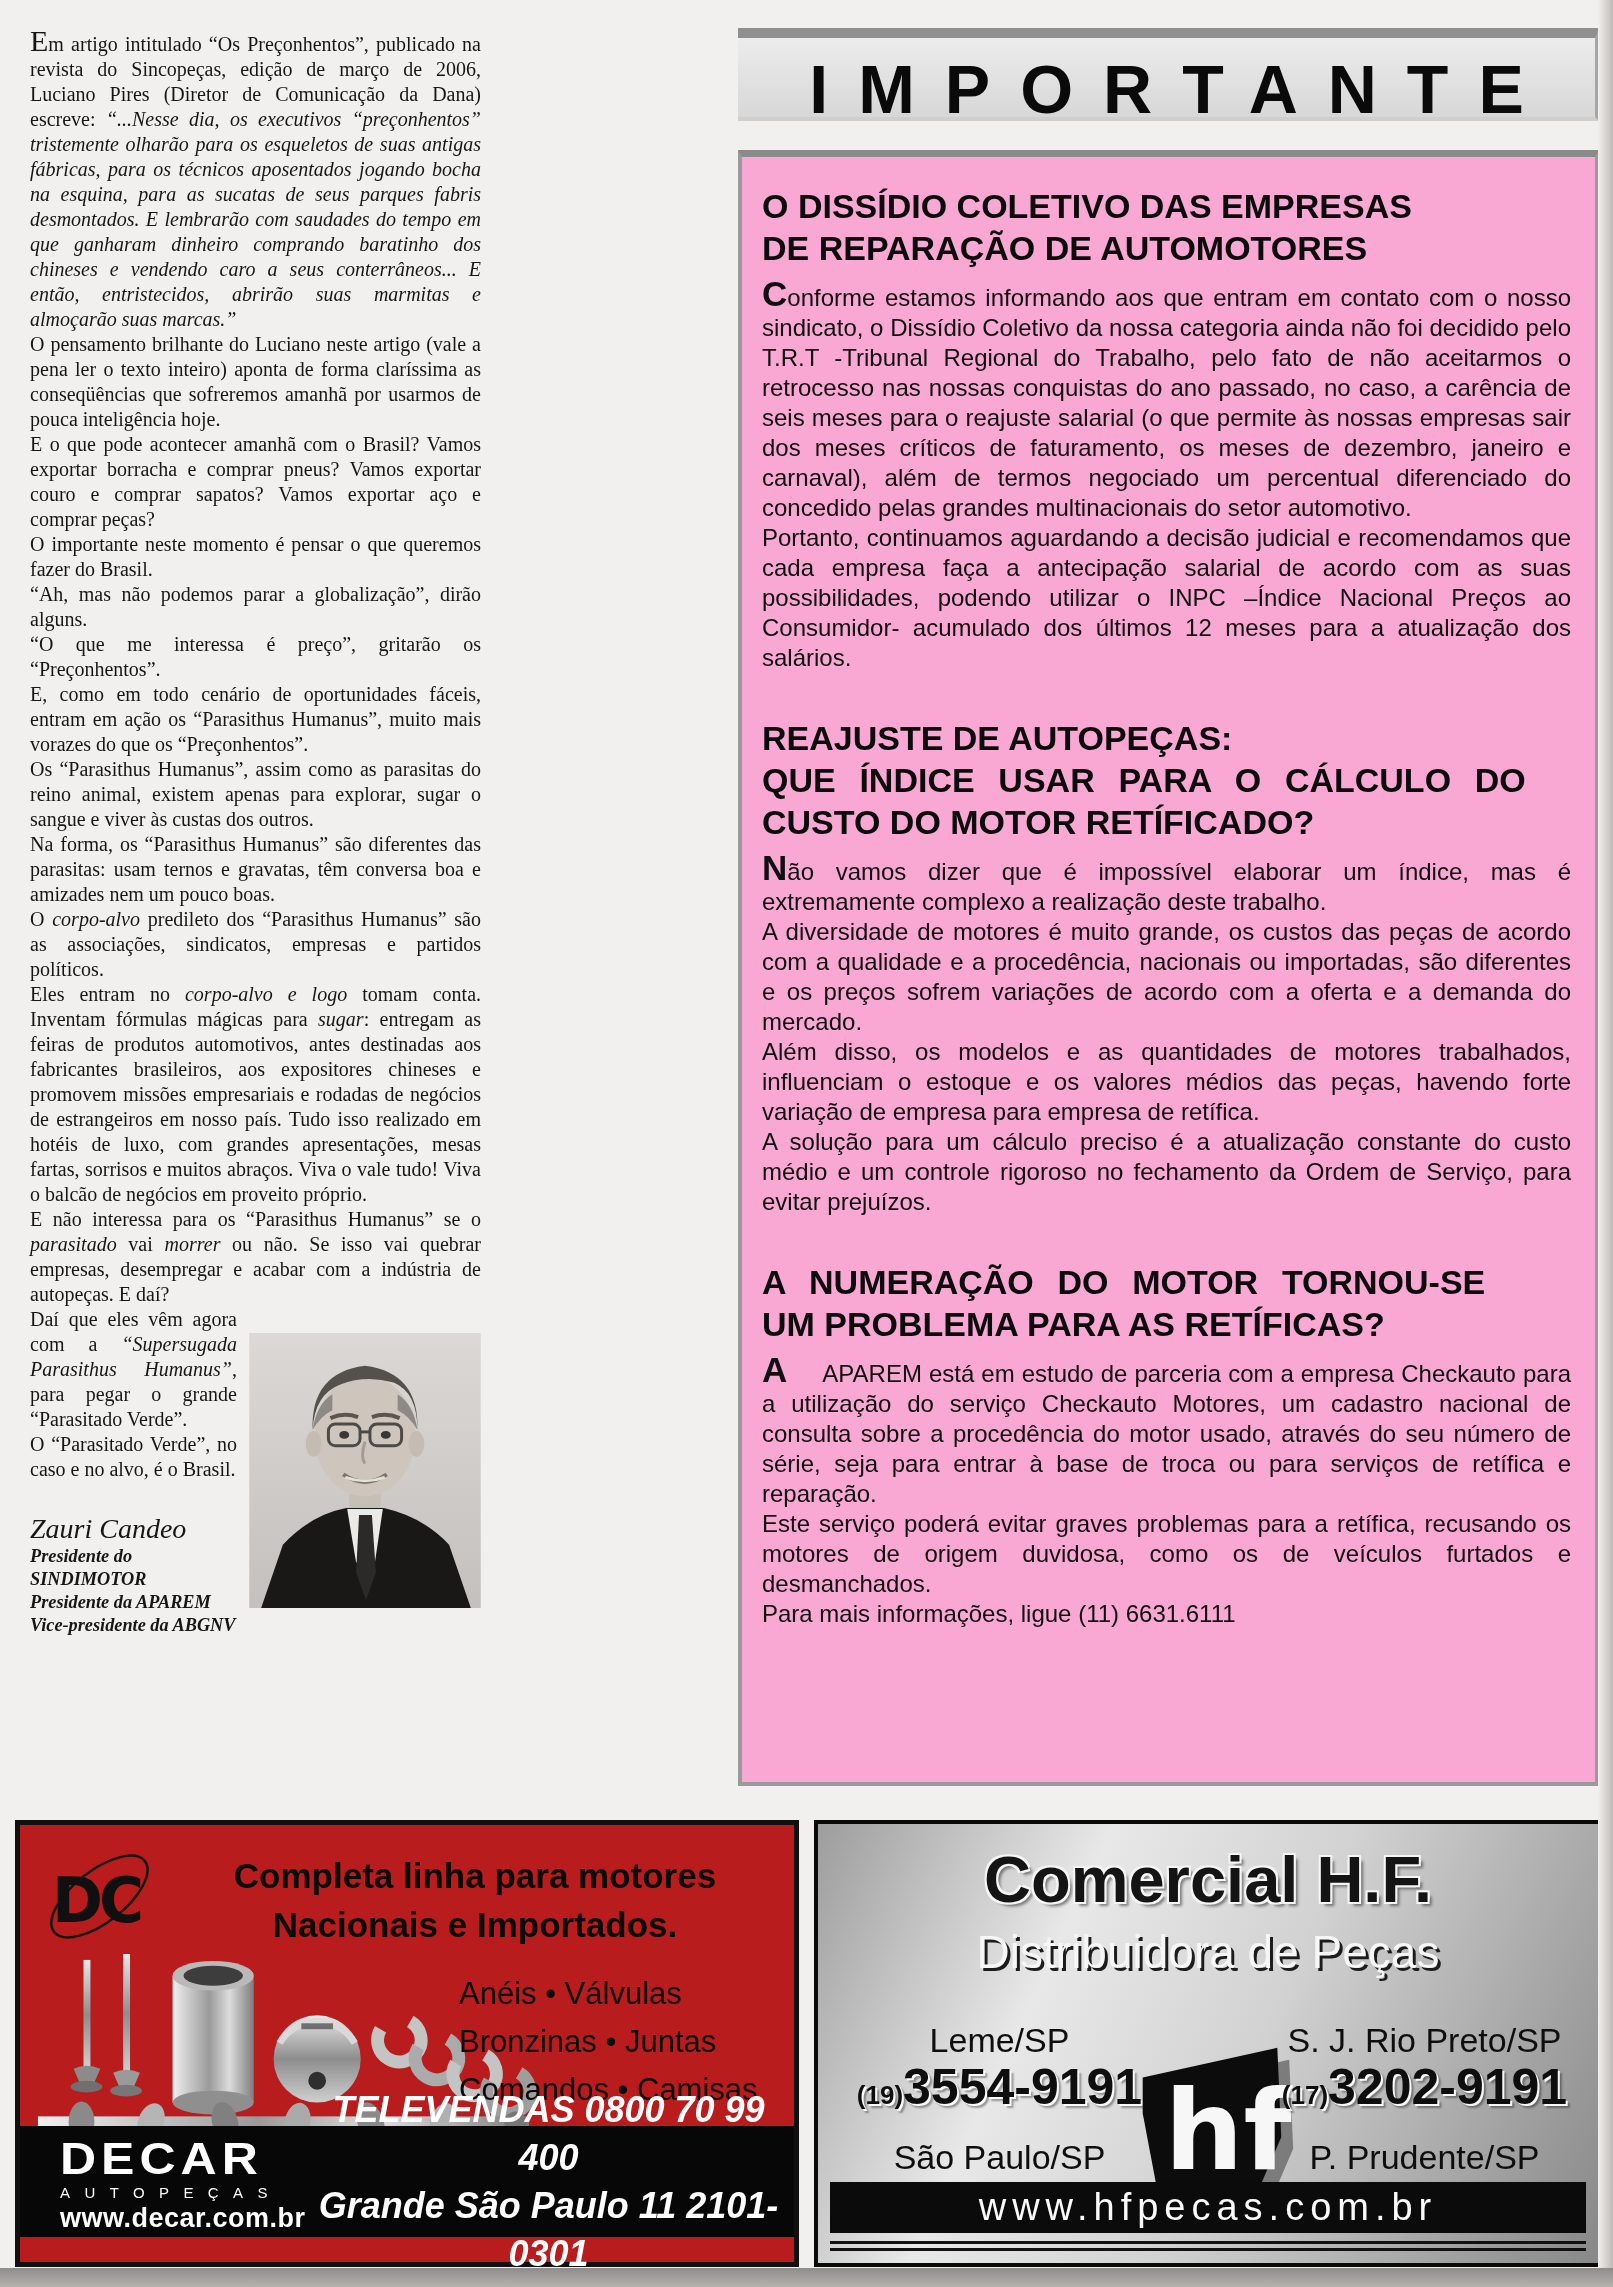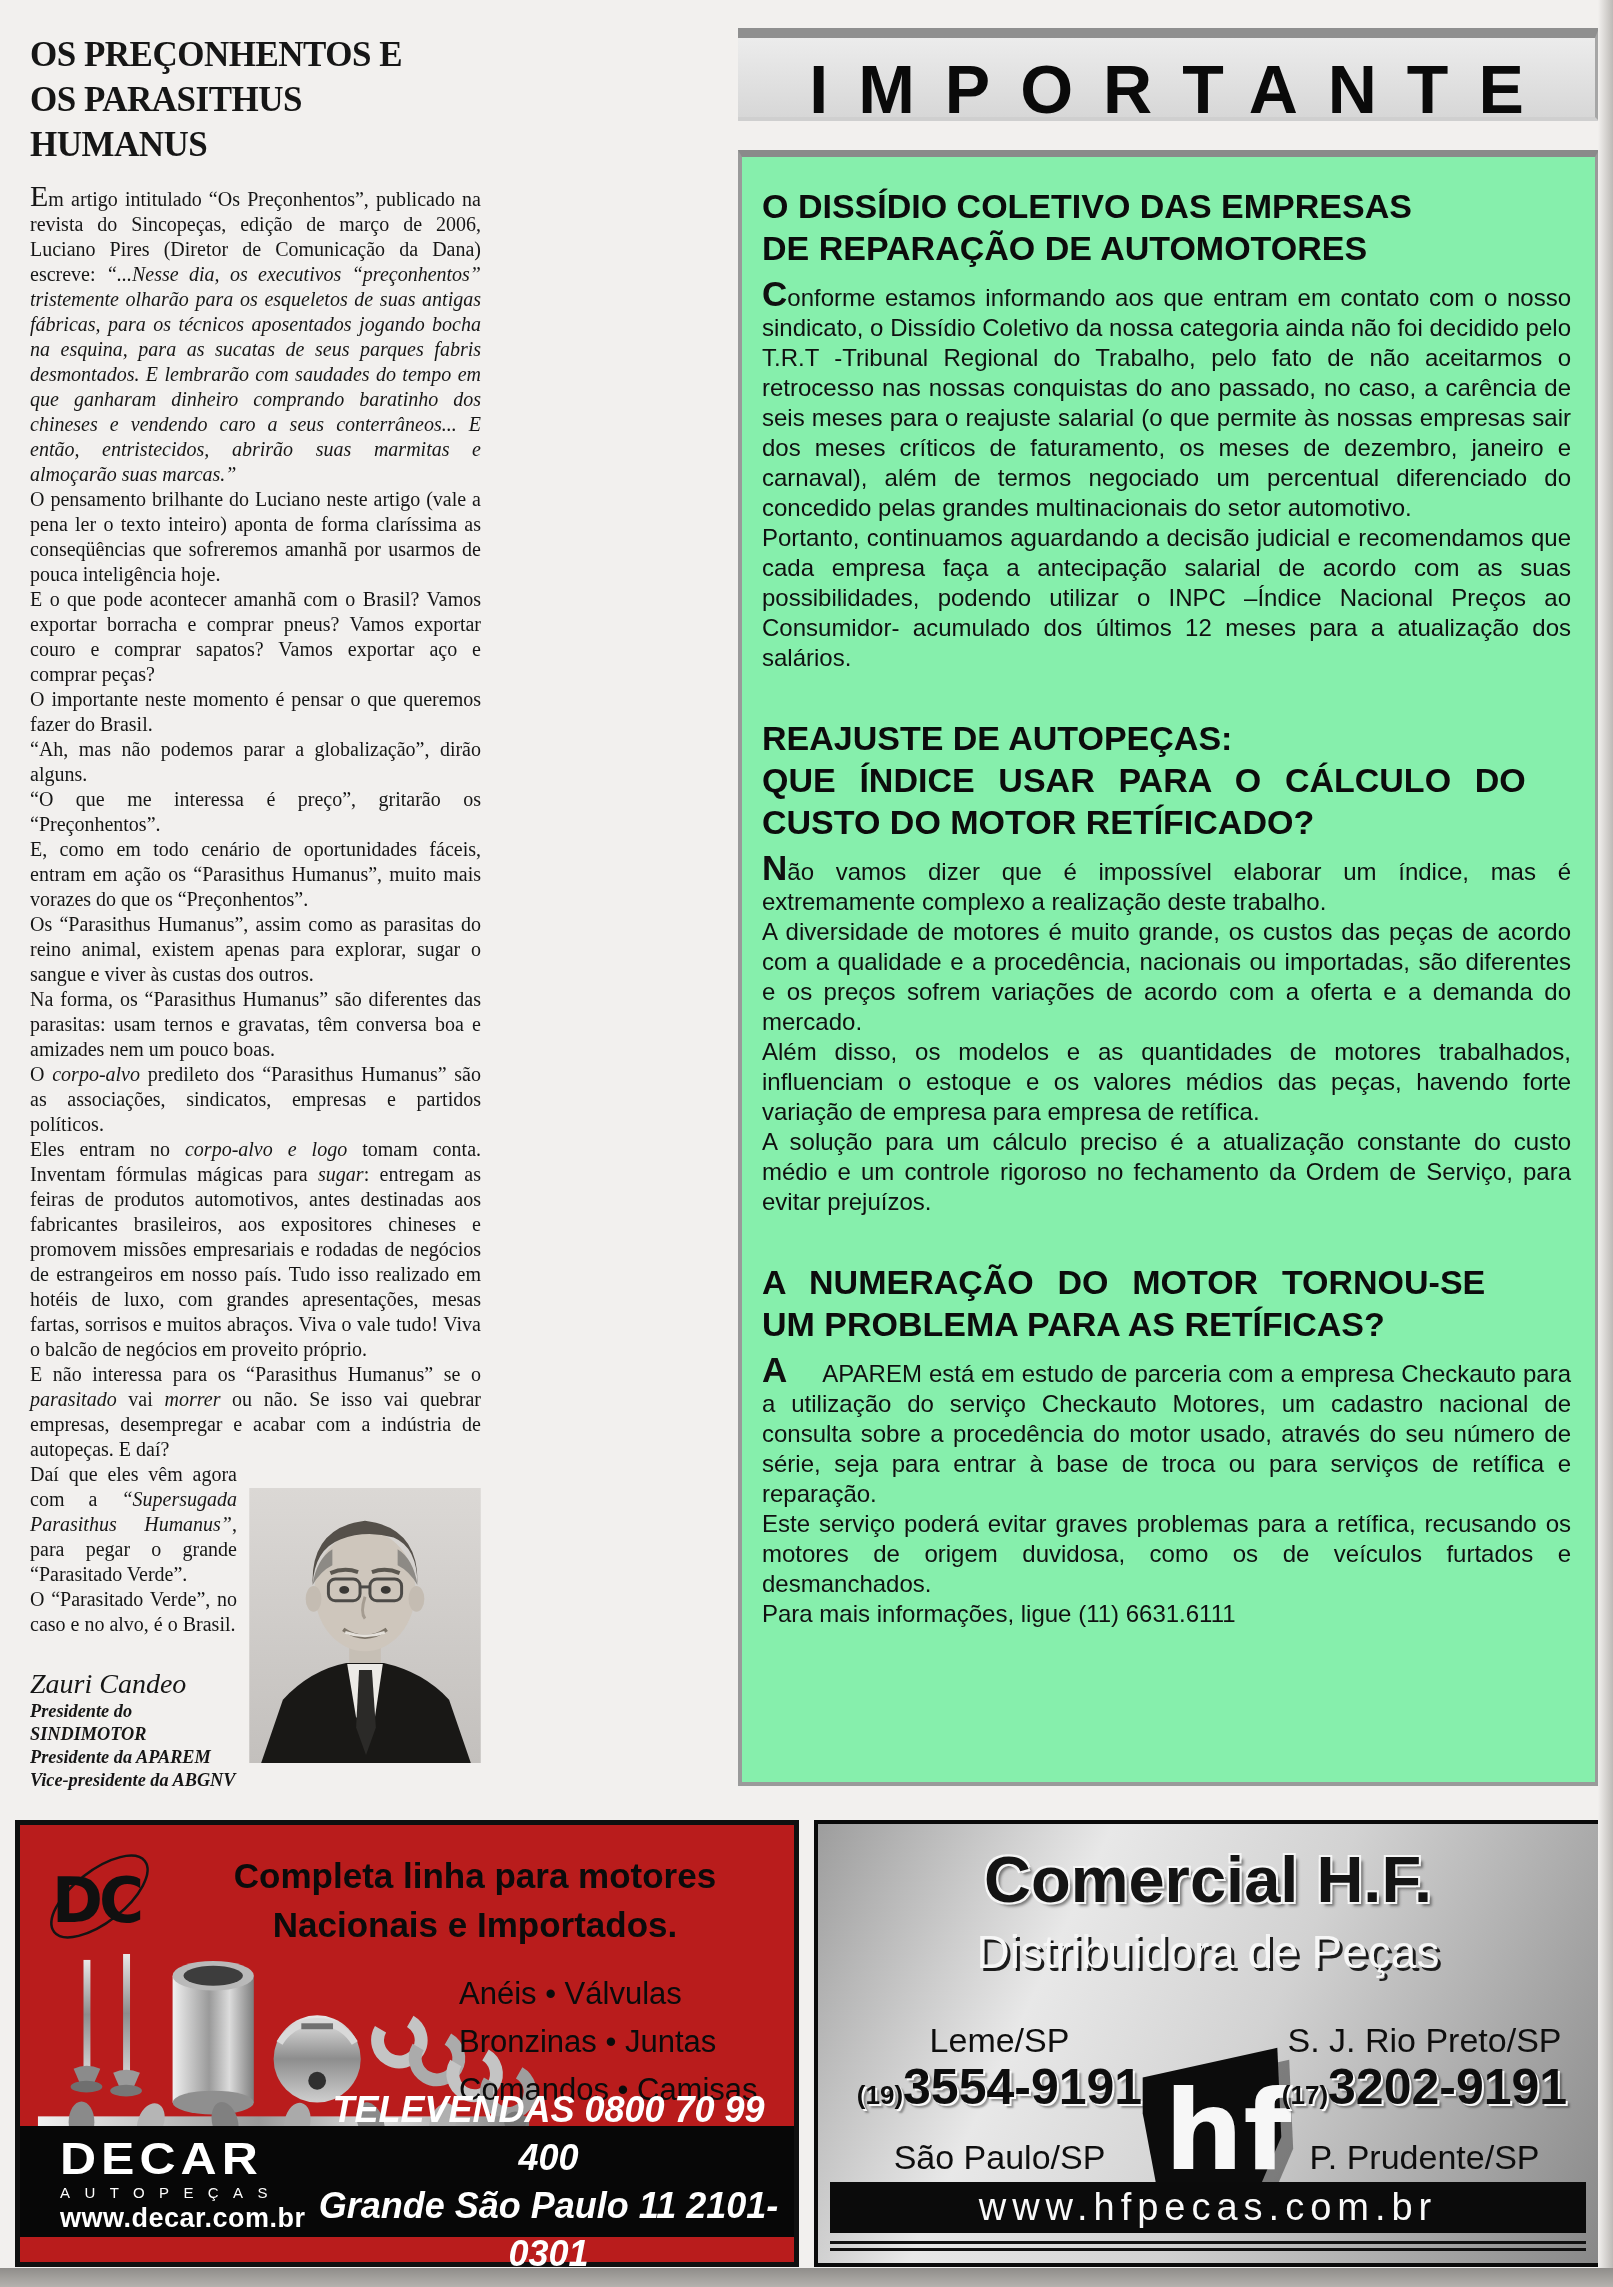--- a/index.html
+++ b/index.html
@@ -81,10 +81,6 @@
 <div class="page">
 
   <article class="left-col">
-    <h1 class="article-title">
-      <span>OS PREÇONHENTOS E</span><br>
-      <span>OS PARASITHUS HUMANUS</span>
-    </h1>
     <div class="article-body">
       <p><span class="ini-serif">E</span><span>m artigo intitulado “Os Preçonhentos”, publicado na revista do Sincopeças, edição de março de 2006, Luciano Pires (Diretor de Comunicação da Dana) escreve: <i>“...Nesse dia, os executivos “preçonhentos” tristemente olharão para os esqueletos de suas antigas fábricas, para os técnicos aposentados jogando bocha na esquina, para as sucatas de seus parques fabris desmontados. E lembrarão com saudades do tempo em que ganharam dinheiro comprando baratinho dos chineses e vendendo caro a seus conterrâneos... E então, entristecidos, abrirão suas marmitas e almoçarão suas marcas.”</i></span></p>
       <p><span>O pensamento brilhante do Luciano neste artigo (vale a pena ler o texto inteiro) aponta de forma claríssima as conseqüências que sofreremos amanhã por usarmos de pouca inteligência hoje.</span></p>

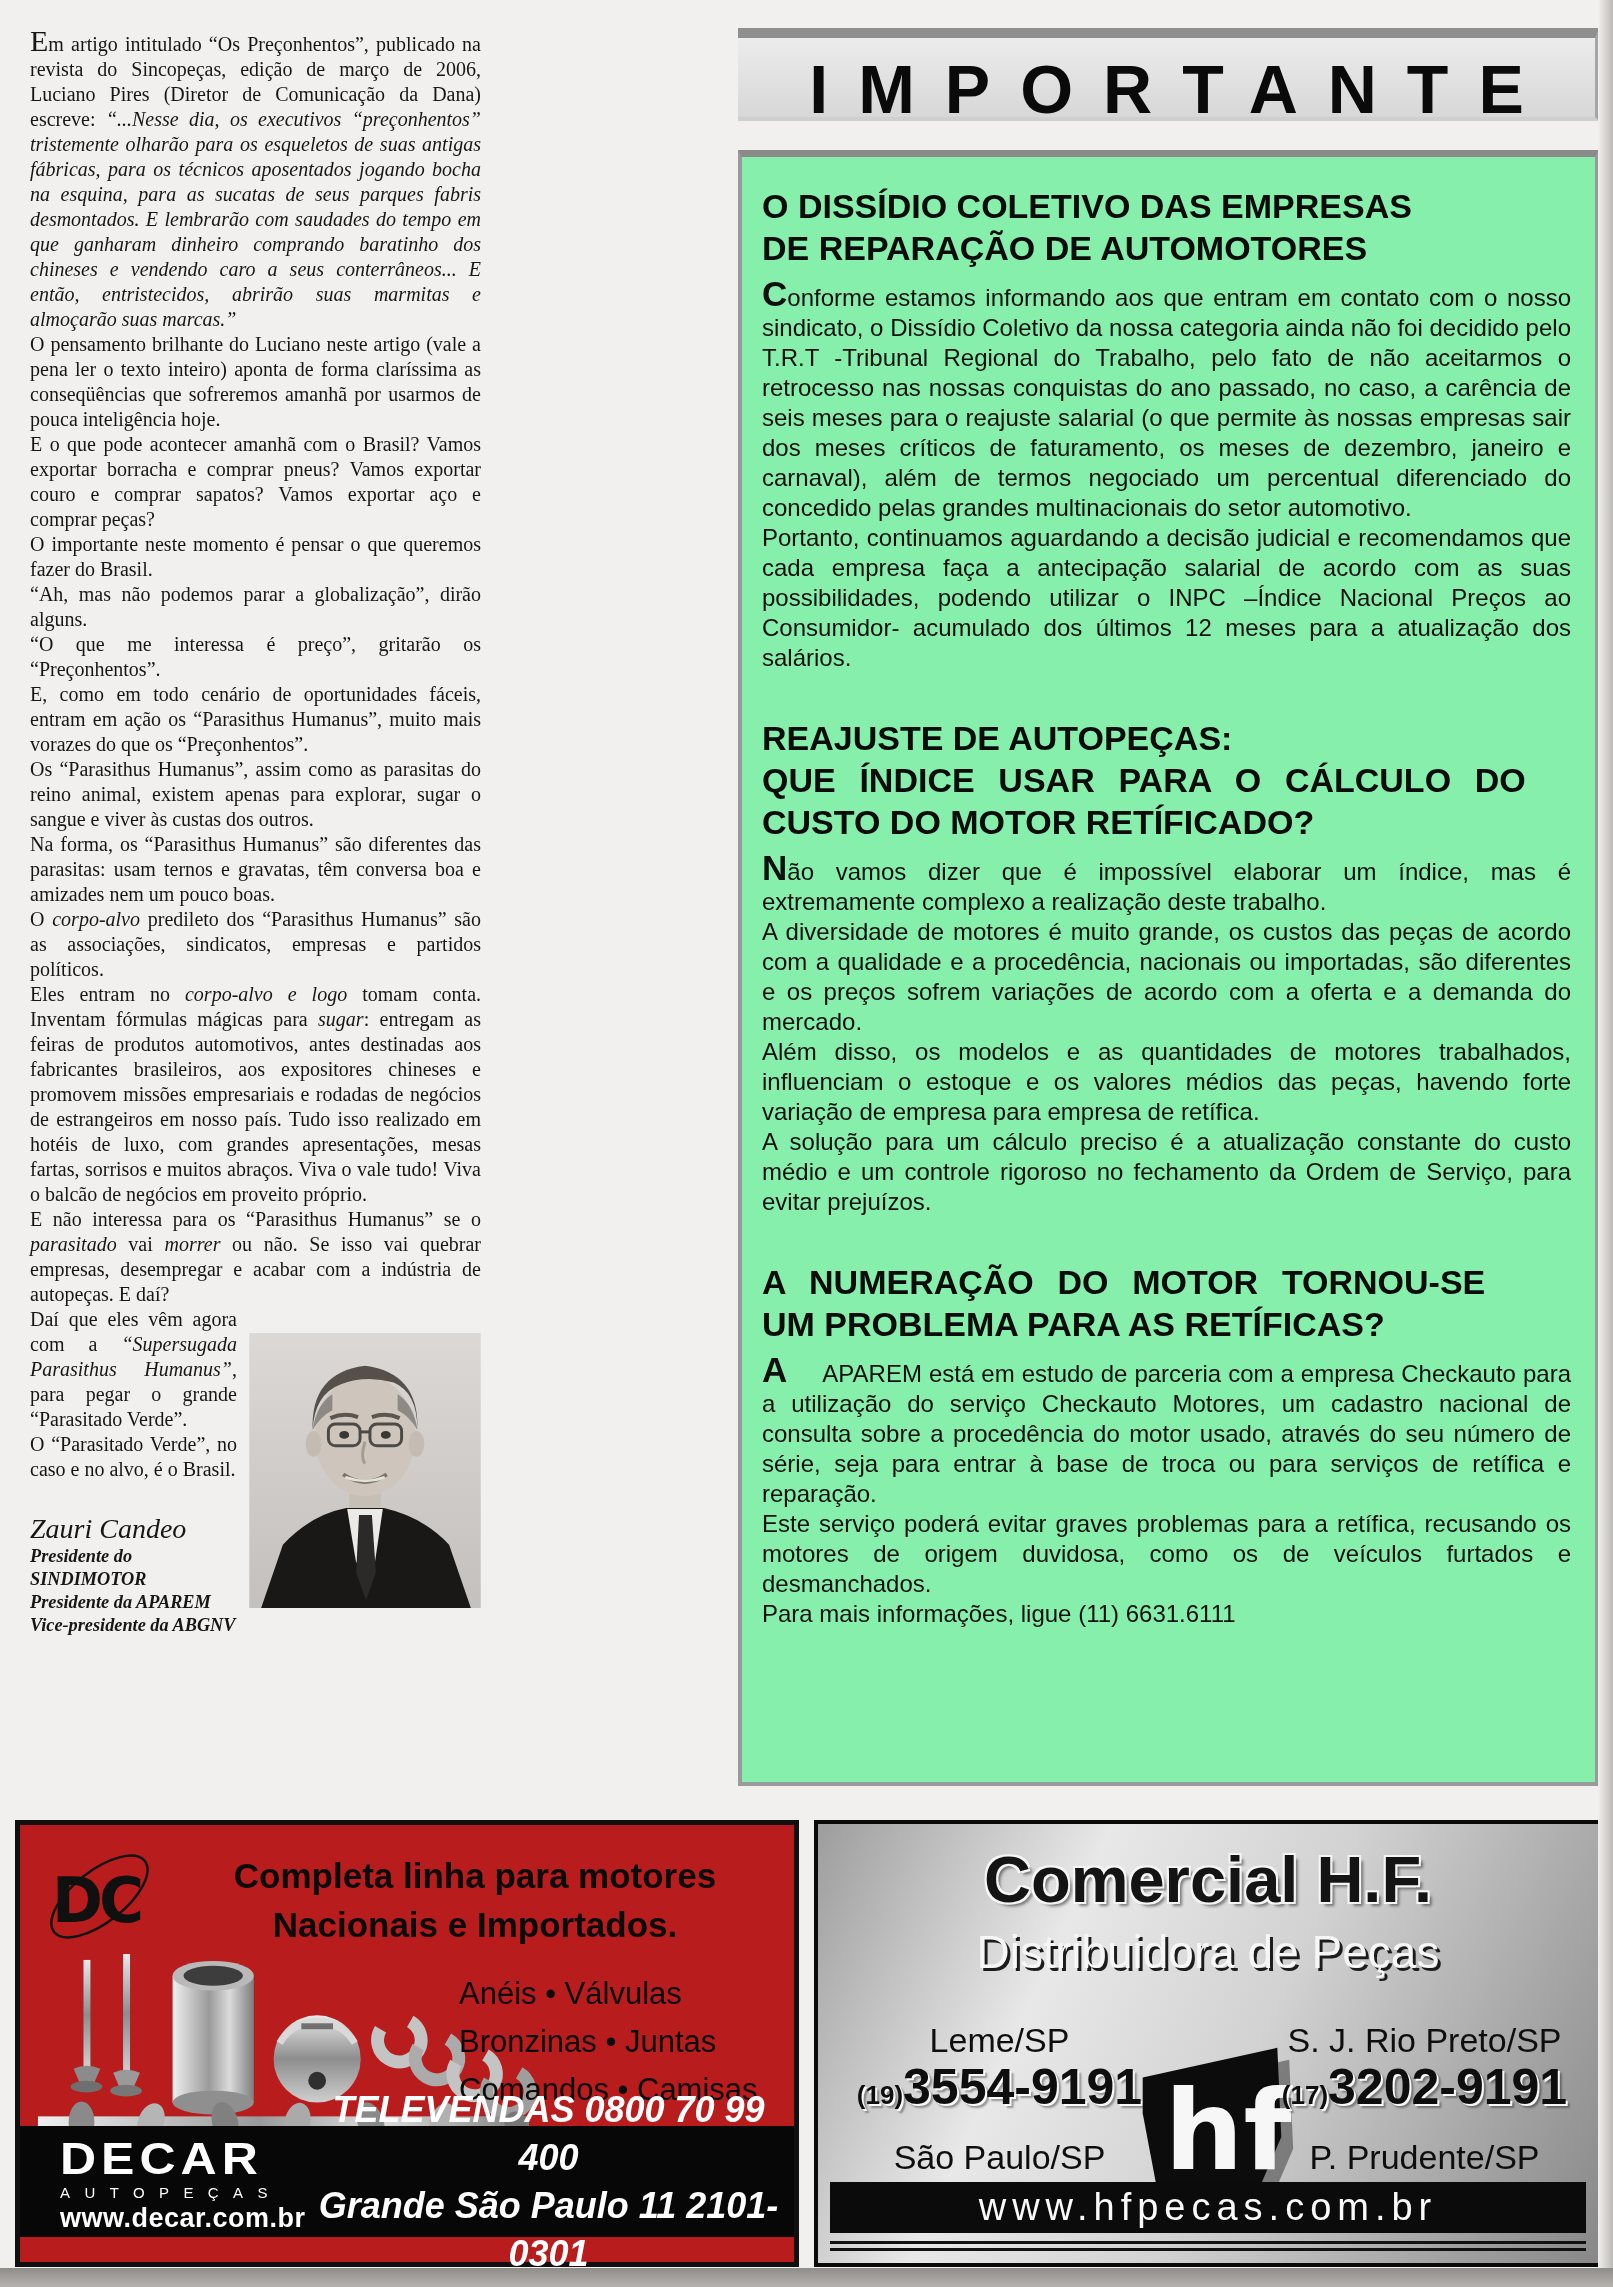--- a/index.html
+++ b/index.html
@@ -30,7 +30,7 @@
   .importante-text { font-family:"Liberation Sans",sans-serif; font-weight:bold; font-size:68px;
     letter-spacing:30px; text-align:center; color:#0a0a0a; padding-top:12px; padding-left:30px; }
   .content-box { position:absolute; left:738px; top:150px; width:861px; height:1636px;
-    background:#86efac; border:4px solid #9a9a9a; border-top:7px solid #8a8a8a;
+    background:#f9a8d4; border:4px solid #9a9a9a; border-top:7px solid #8a8a8a;
     padding:28px 24px 0 20px; font-family:"Liberation Sans",sans-serif; }
   .section { margin-bottom:44px; }
   .section h2 { font-size:34px; font-weight:bold; line-height:42px; color:#0c0c0c; margin-bottom:14px; }

